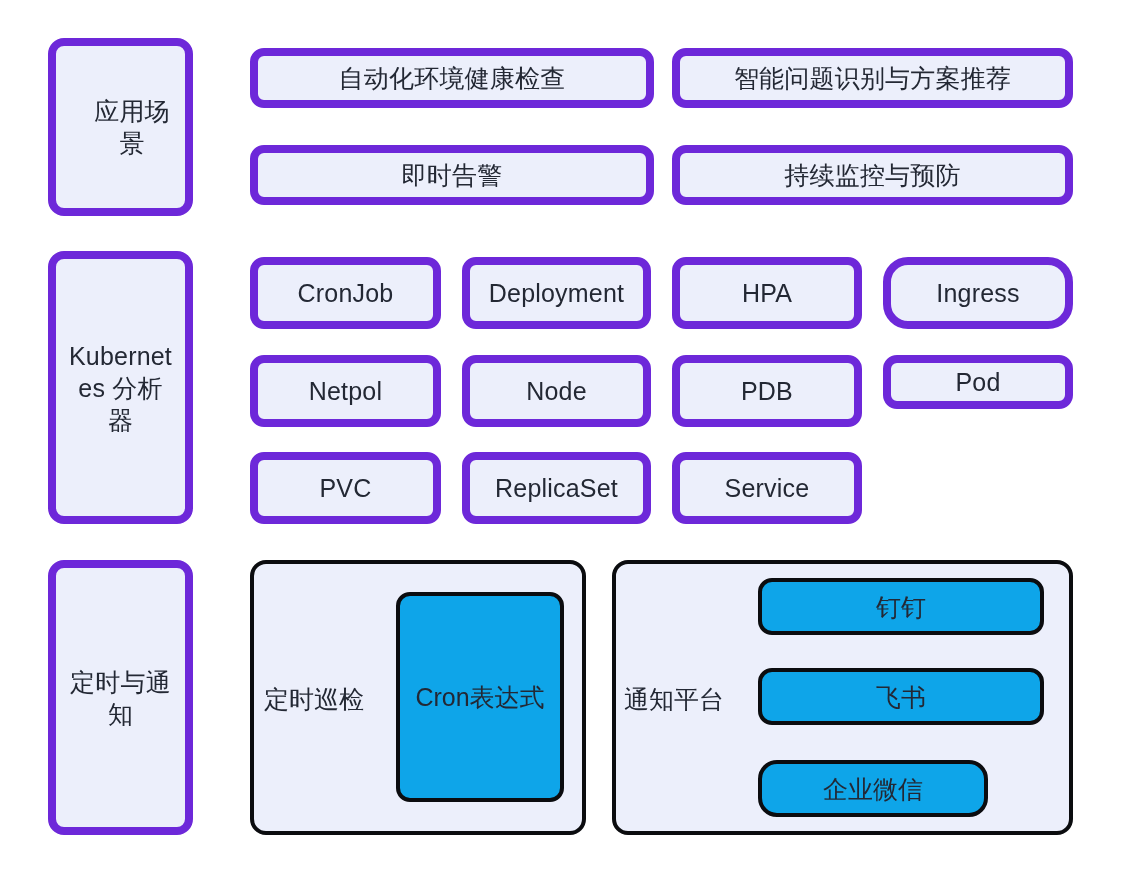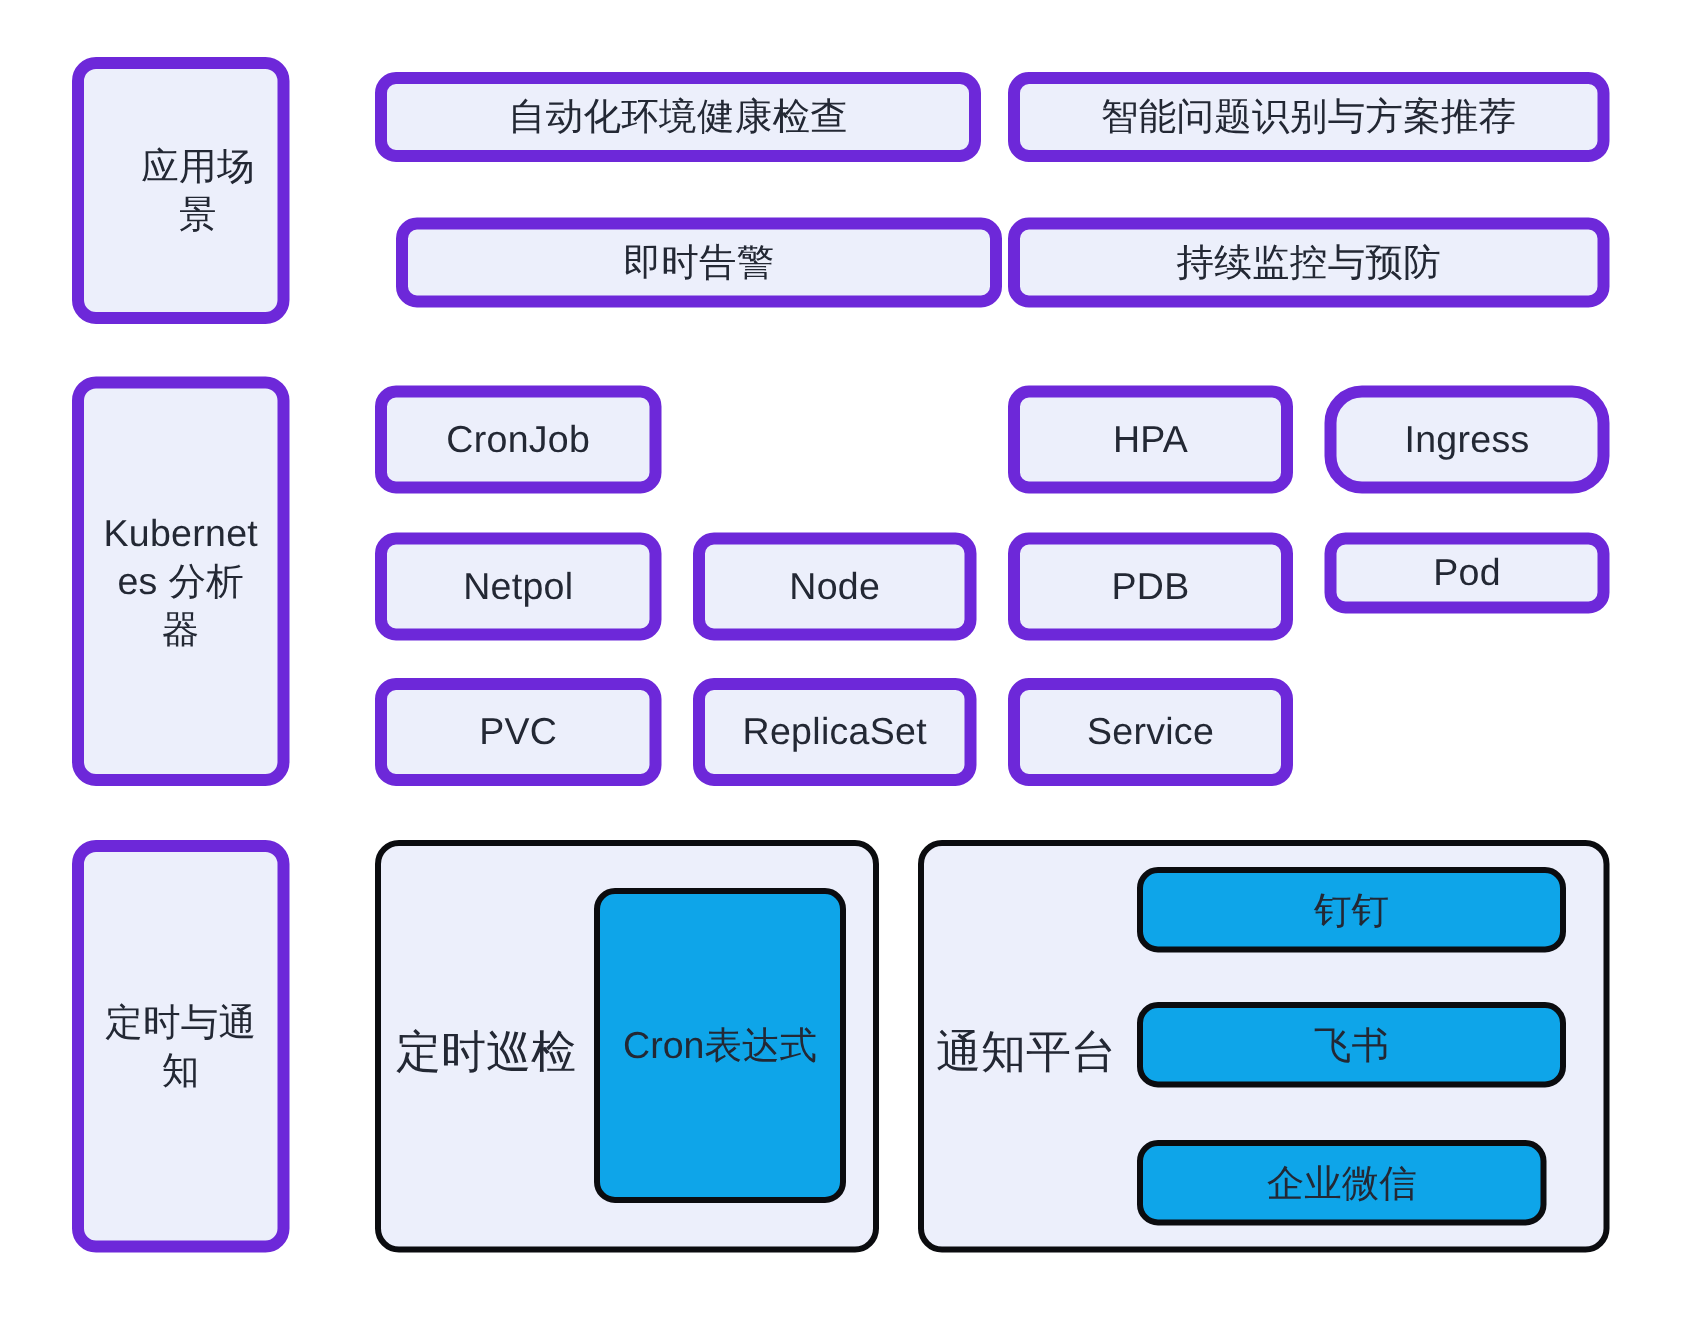--- a/index.html
+++ b/index.html
@@ -92,7 +92,7 @@
 
   <div class="node" style="left:672px; top:48px; width:401px; height:60px;">智能问题识别与方案推荐</div>
 
-  <div class="node" style="left:264px; top:145px; width:404px; height:60px;">即时告警</div>
+  <div class="node" style="left:250px; top:145px; width:404px; height:60px;">即时告警</div>
 
   <div class="node" style="left:672px; top:145px; width:401px; height:60px;">持续监控与预防</div>
 

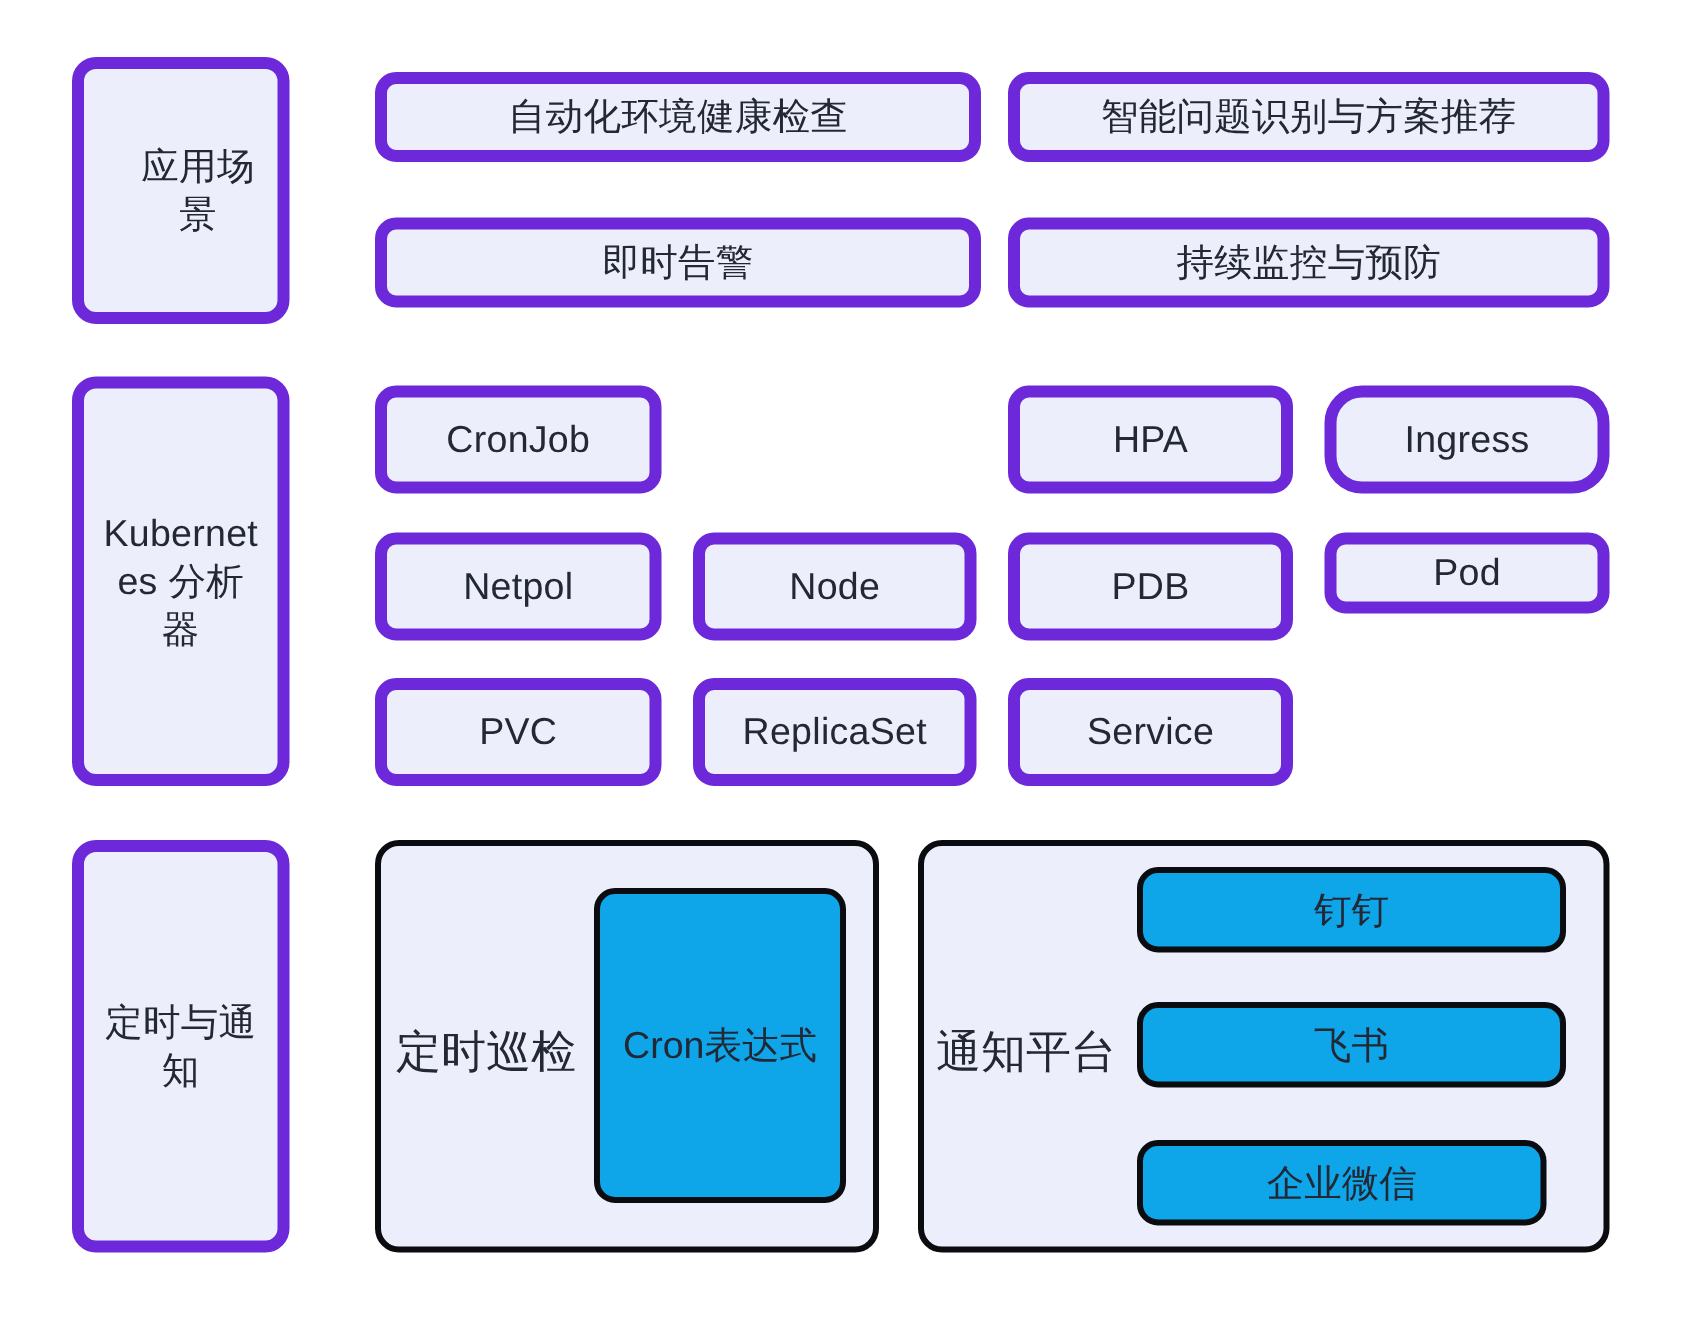--- a/index.html
+++ b/index.html
@@ -102,6 +102,7 @@
   </div>
 
   <div class="node" style="left:250px; top:257px; width:191px; height:72px;">CronJob</div>
+  <div class="node" style="left:462px; top:257px; width:189px; height:72px;">Deployment</div>
   <div class="node" style="left:672px; top:257px; width:190px; height:72px;">HPA</div>
   <div class="node" style="left:883px; top:257px; width:190px; height:72px;border-radius:25px;">Ingress</div>
 

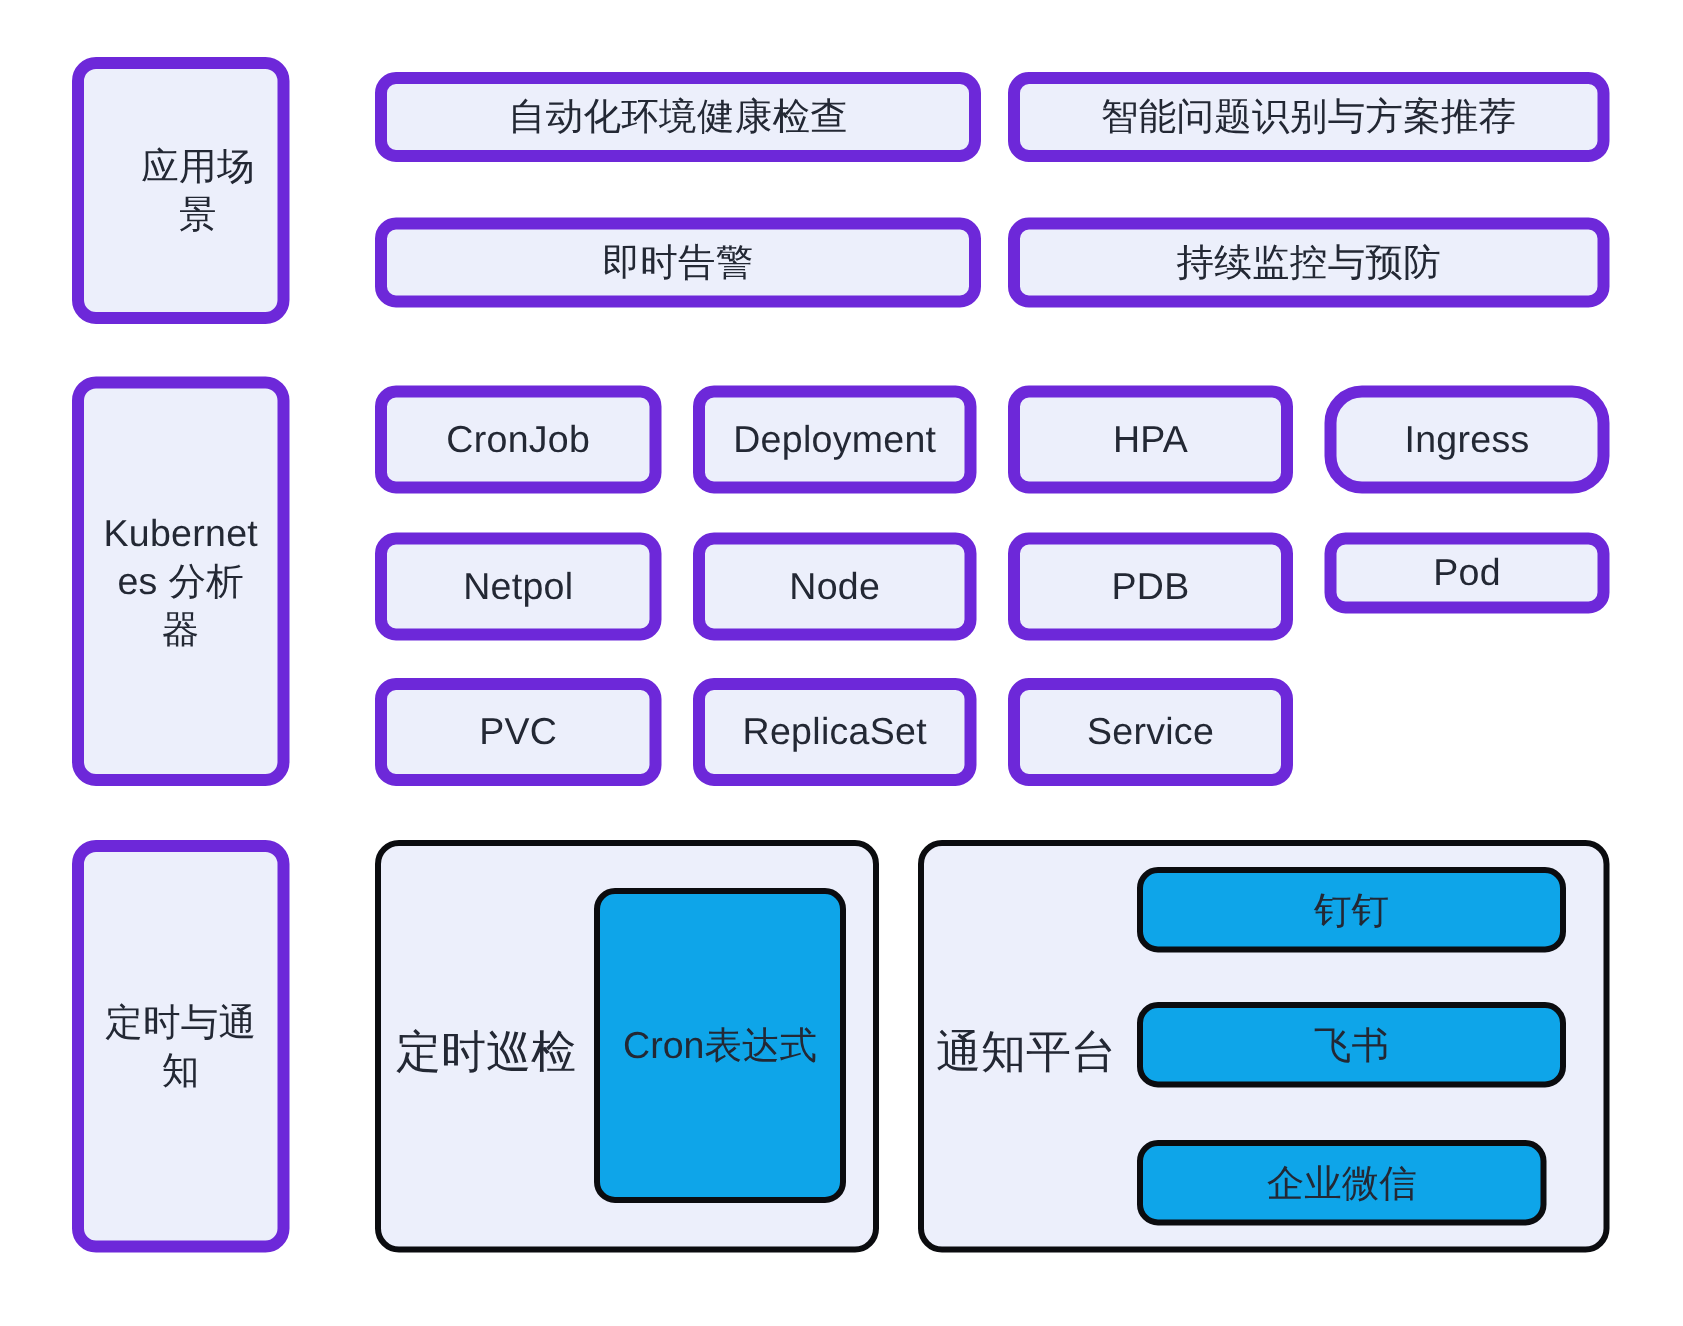--- a/index.html
+++ b/index.html
@@ -61,7 +61,7 @@
   .group-title {
     position: absolute;
     color: #232834;
-    font-size: 30px;
+    font-size: 25px;
     line-height: 1.28;
     white-space: nowrap;
   }

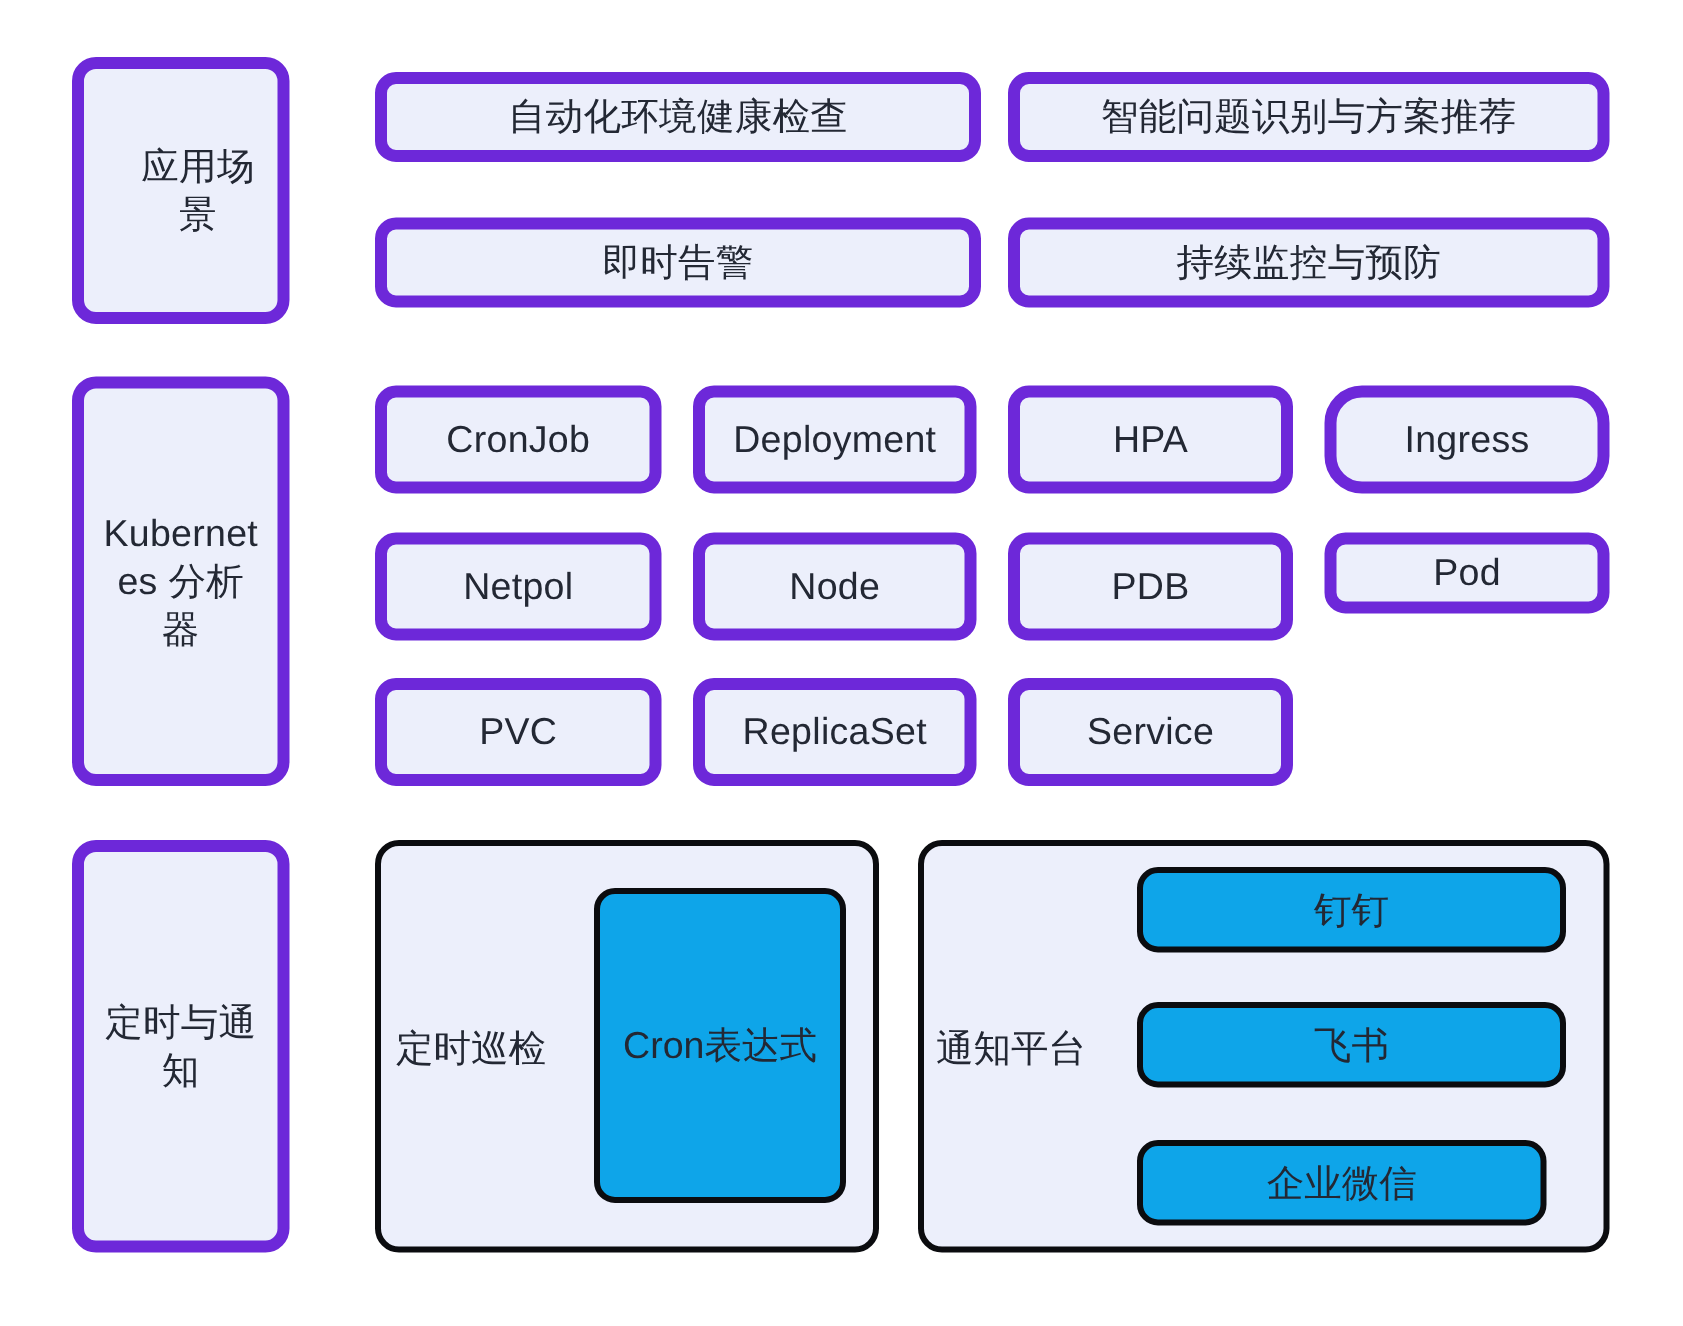--- a/index.html
+++ b/index.html
@@ -129,7 +129,7 @@
 
   <div class="inner-node" style="left:758px; top:578px; width:286px; height:57px;">钉钉</div>
   <div class="inner-node" style="left:758px; top:668px; width:286px; height:57px;">飞书</div>
-  <div class="inner-node" style="left:758px; top:760px; width:273px; height:57px;">企业微信</div>
+  <div class="inner-node" style="left:758px; top:760px; width:230px; height:57px;border-radius:19px;">企业微信</div>
 
 </div>
 

